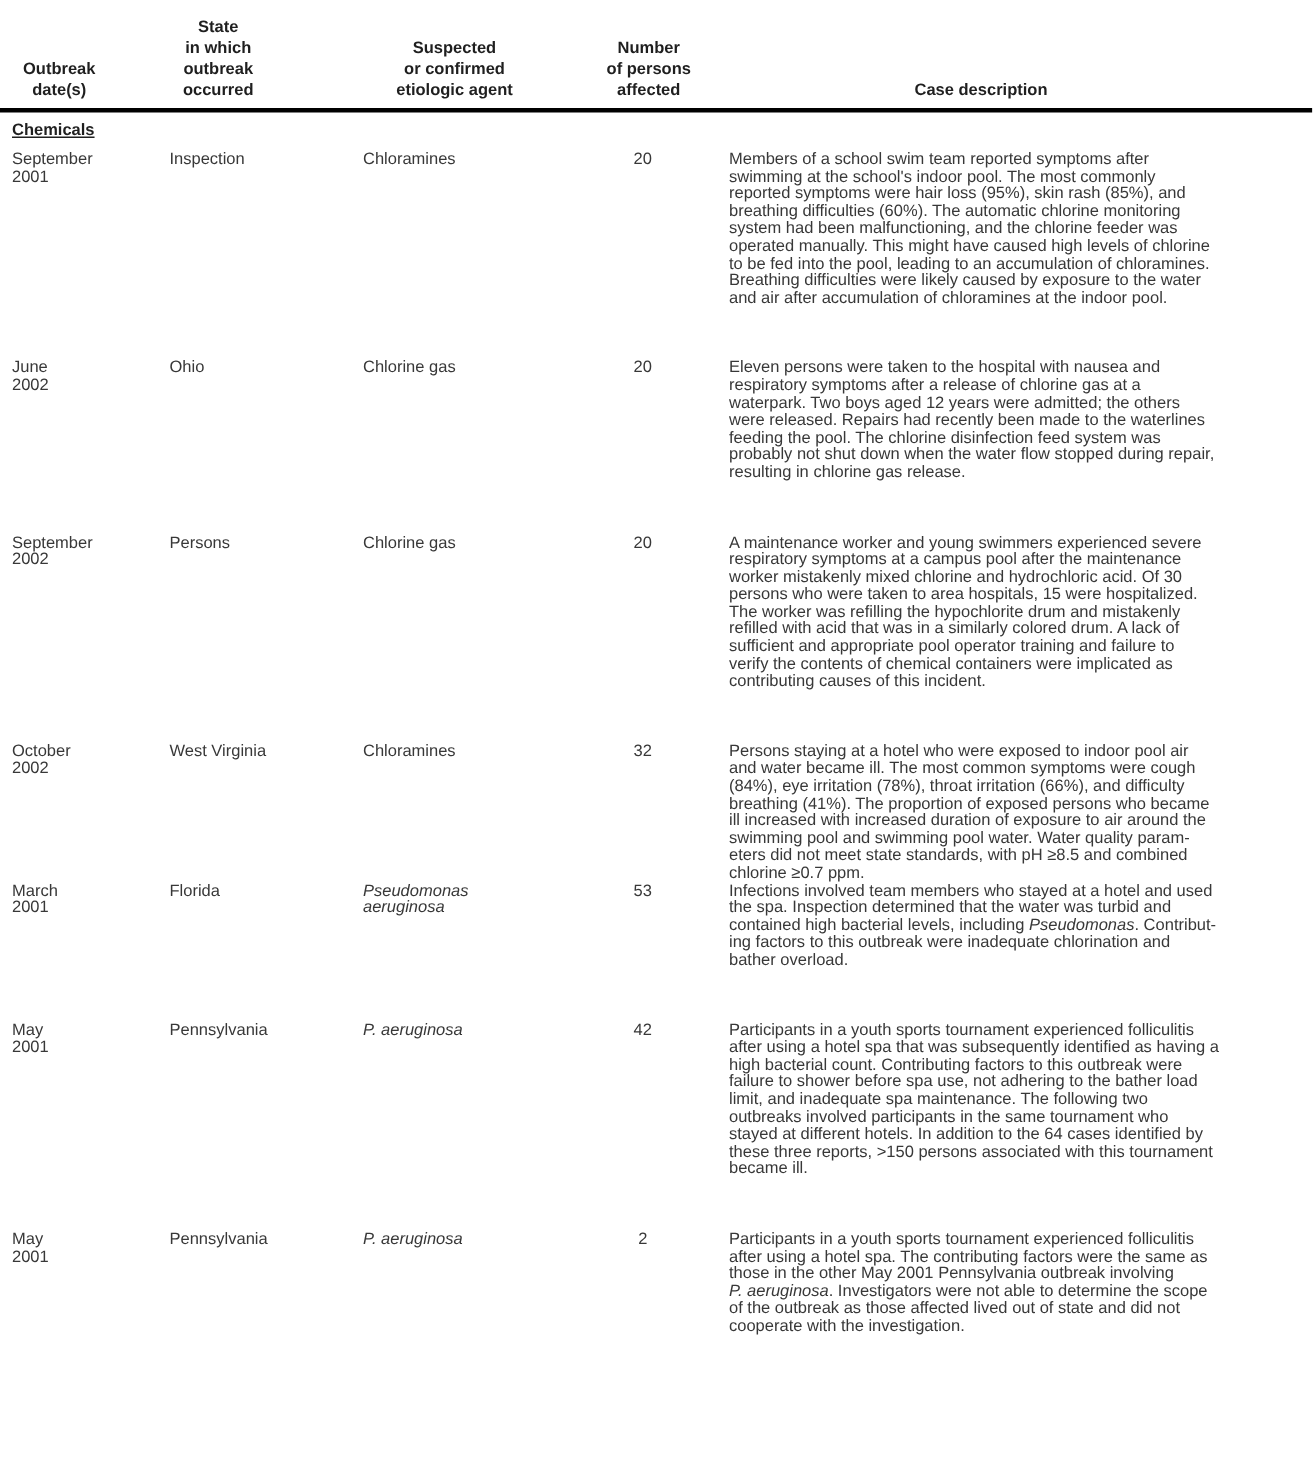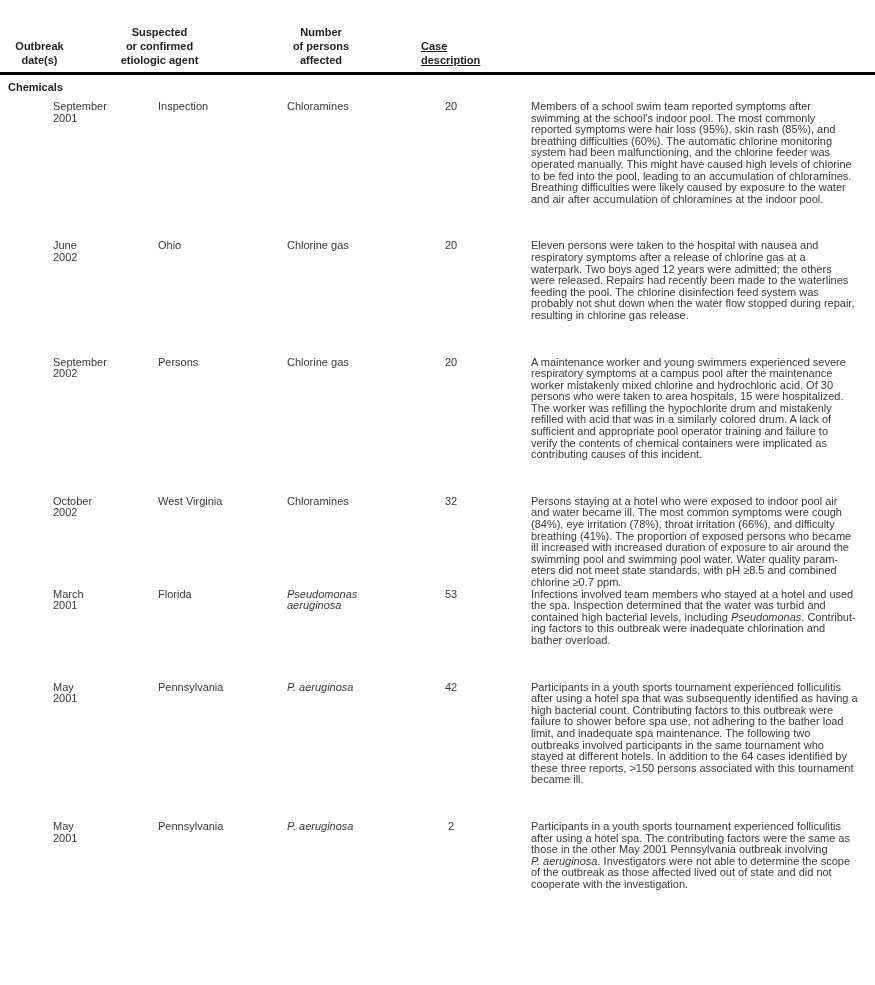--- a/index.html
+++ b/index.html
@@ -58,6 +58,10 @@
     <div class="grid-row header-row">
       <div class="hcell h1">Outbreak
 date(s)</div>
+      <div class="hcell h2">State
+in which
+outbreak
+occurred</div>
       <div class="hcell h3">Suspected
 or confirmed
 etiologic agent</div>

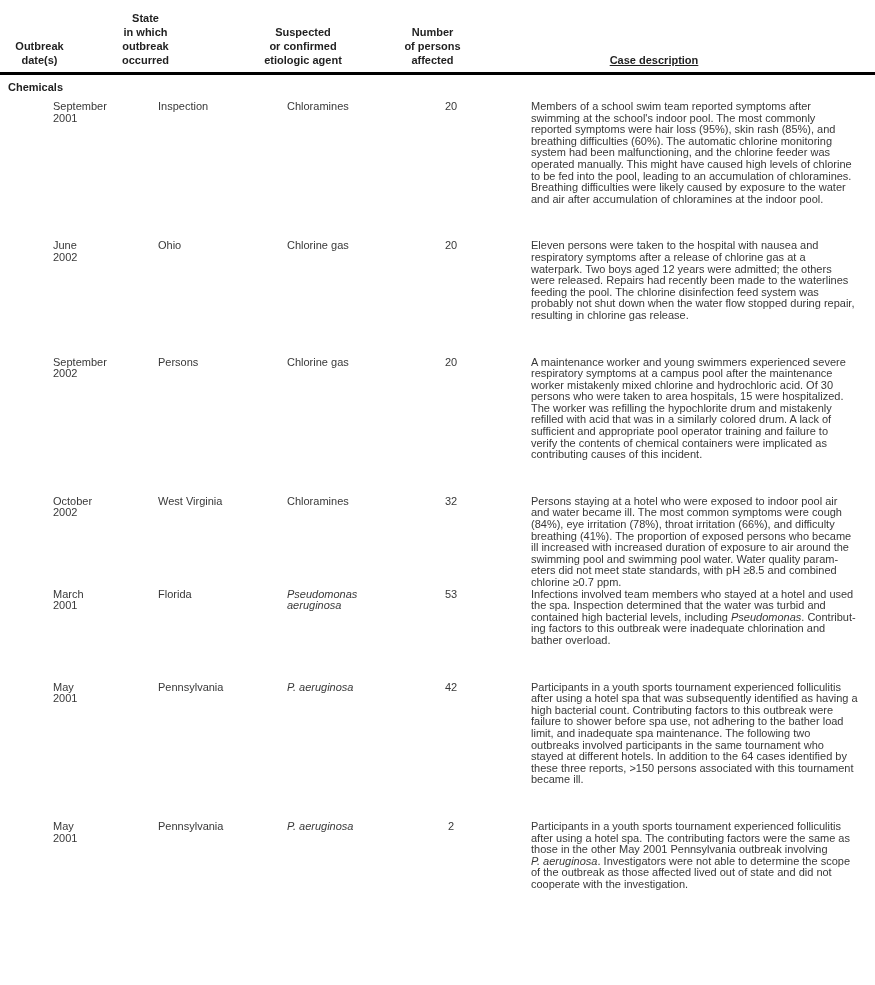--- a/index.html
+++ b/index.html
@@ -34,7 +34,7 @@
   .h1 { padding-right: 42px; }
   .h2 { padding-right: 64px; }
   .h3 { padding-right: 36px; }
-  .h5 { padding-left: 21px; padding-right: 40px; text-decoration: underline; }
+  .h5 { padding-left: 21px; padding-right: 40px; }
   .cell { white-space: pre-line; padding-right: 8px; margin-left: 45px; }
   .num  { text-align: center; white-space: pre-line; }
   .desc { white-space: pre; padding-left: 21px; padding-right: 0; }

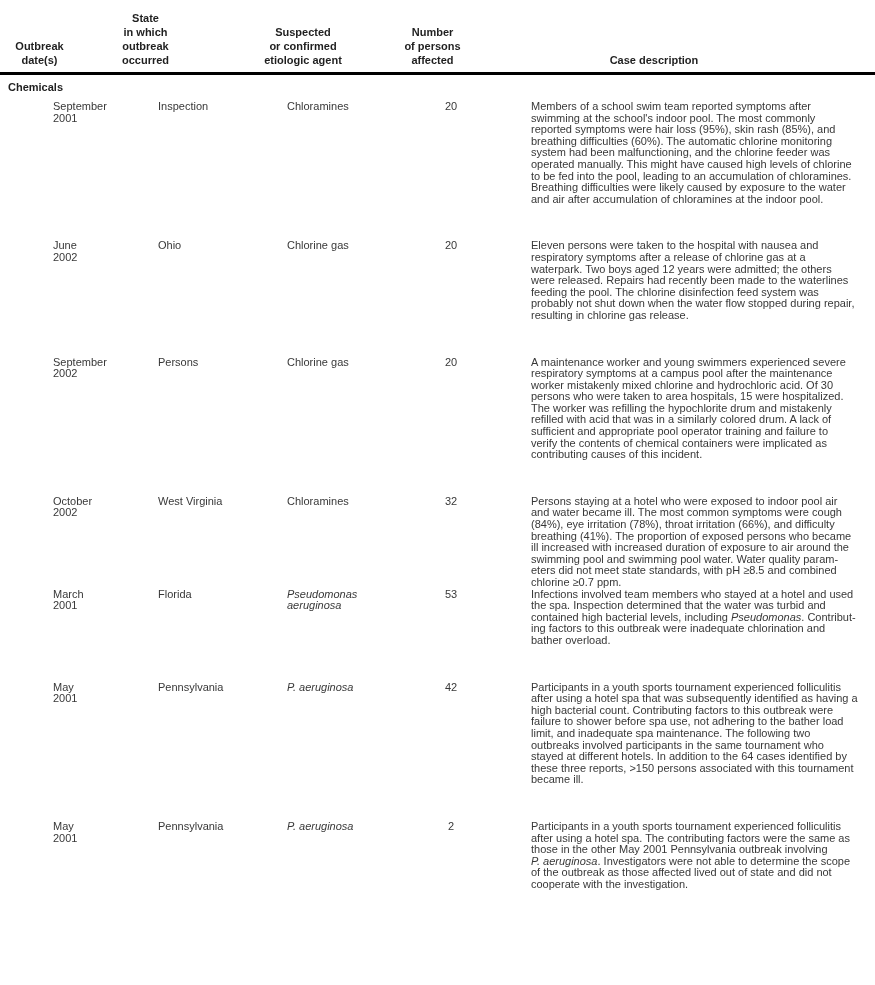--- a/index.html
+++ b/index.html
@@ -43,6 +43,7 @@
     color: var(--heading, #1f1f1f);
     margin: 6px 0 7px 8px;
     line-height: 13px;
+    text-decoration: underline;
   }
   .section-other .section-heading { margin-top: 14px; }
   .data-row { margin-bottom: 35px; }

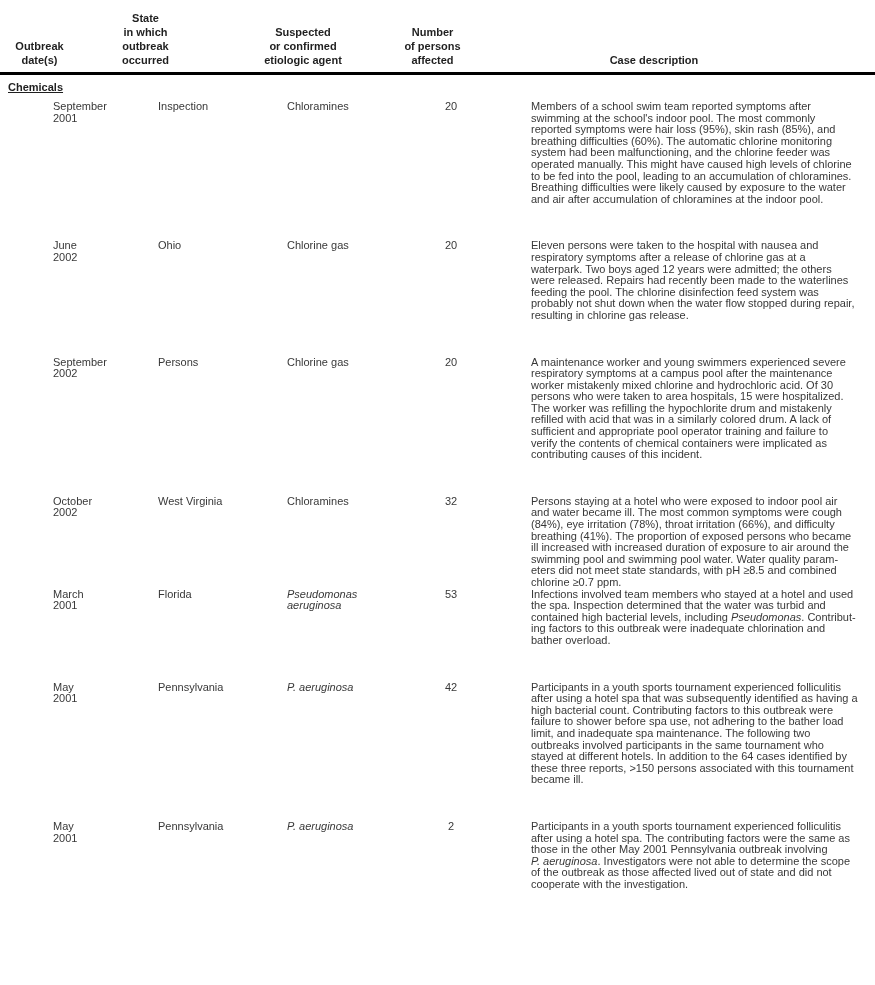--- a/index.html
+++ b/index.html
@@ -35,7 +35,7 @@
   .h2 { padding-right: 64px; }
   .h3 { padding-right: 36px; }
   .h5 { padding-left: 21px; padding-right: 40px; }
-  .cell { white-space: pre-line; padding-right: 8px; margin-left: 45px; }
+  .cell { white-space: pre-line; padding-right: 8px; }
   .num  { text-align: center; white-space: pre-line; }
   .desc { white-space: pre; padding-left: 21px; padding-right: 0; }
   .section-heading {

